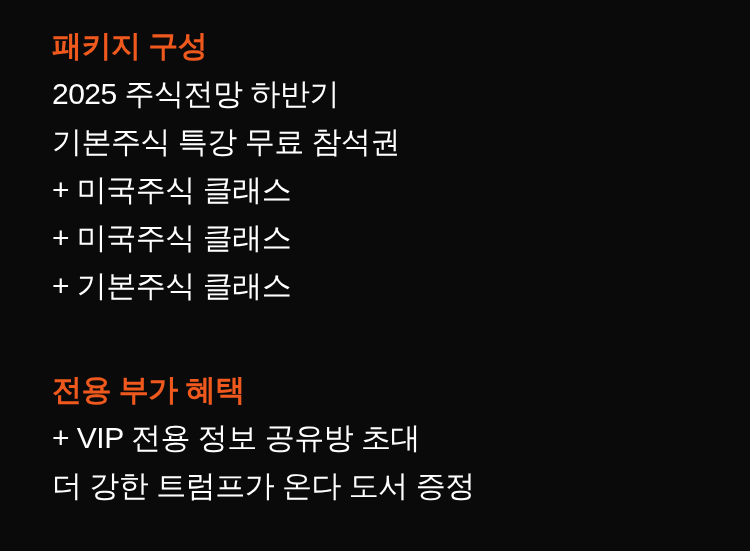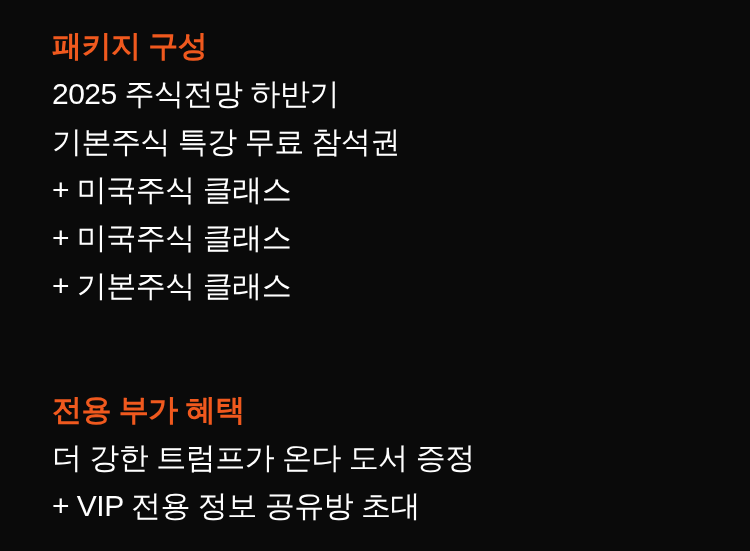--- a/index.html
+++ b/index.html
@@ -26,7 +26,7 @@
     display: block;
   }
   .section + .section {
-    margin-top: 76px;
+    margin-top: 56px;
   }
   .section-heading {
     color: #f0591e;

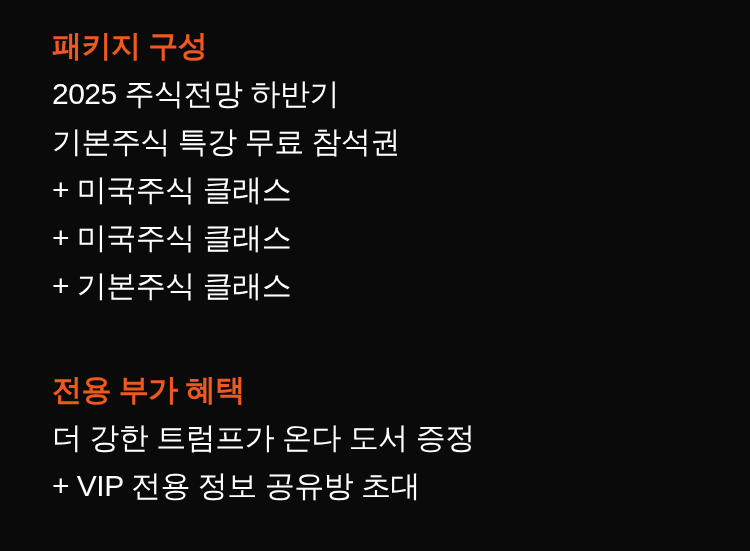--- a/index.html
+++ b/index.html
@@ -61,8 +61,8 @@
 
   <div class="section">
     <div class="section-heading">전용 부가 혜택</div>
+    <div class="section-line">+ VIP 전용 정보 공유방 초대</div>
     <div class="section-line">더 강한 트럼프가 온다 도서 증정</div>
-    <div class="section-line">+ VIP 전용 정보 공유방 초대</div>
   </div>
 
 </div>

